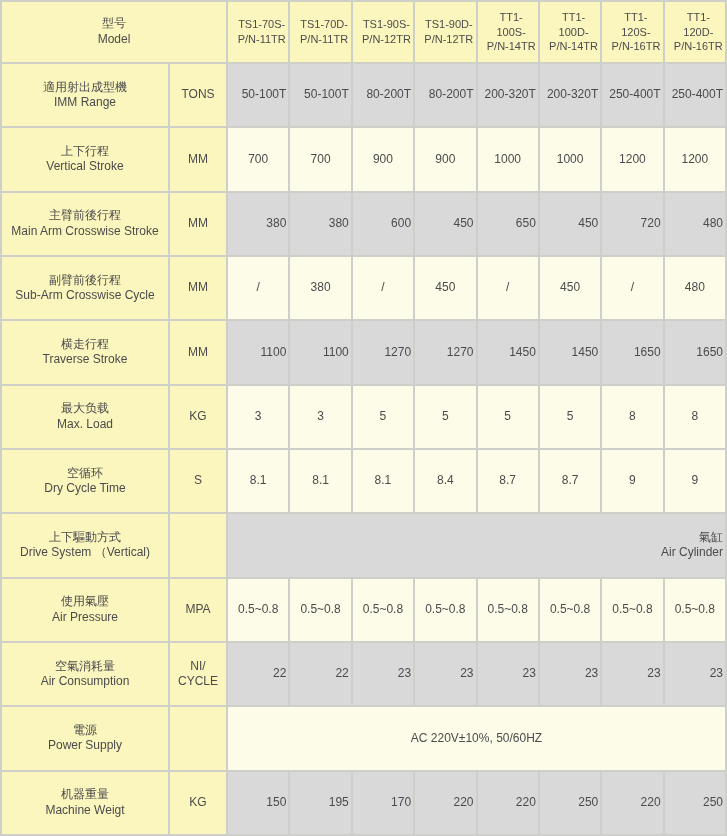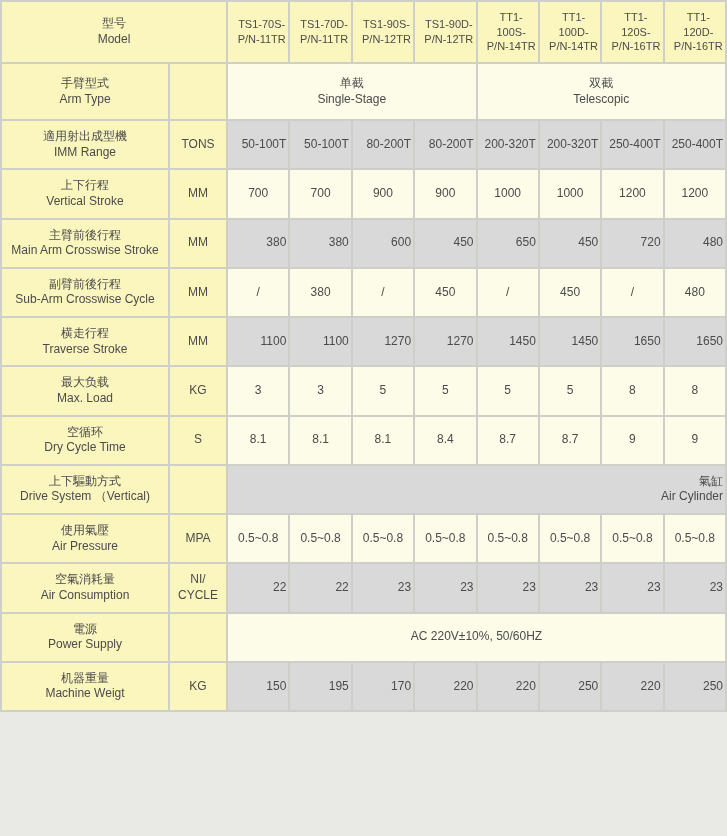--- a/index.html
+++ b/index.html
@@ -4,7 +4,7 @@
 <style>
   html,body{margin:0;padding:0;background:#e9e9e6;font-family:"Liberation Sans",sans-serif;}
   table.spec{
-    width:727px;height:712px;box-sizing:border-box;
+    width:727px;height:836px;box-sizing:border-box;
     border-collapse:collapse;table-layout:fixed;
     background:var(--border,#cfcfca);
     border:2px solid var(--frame,#c6c6c0);

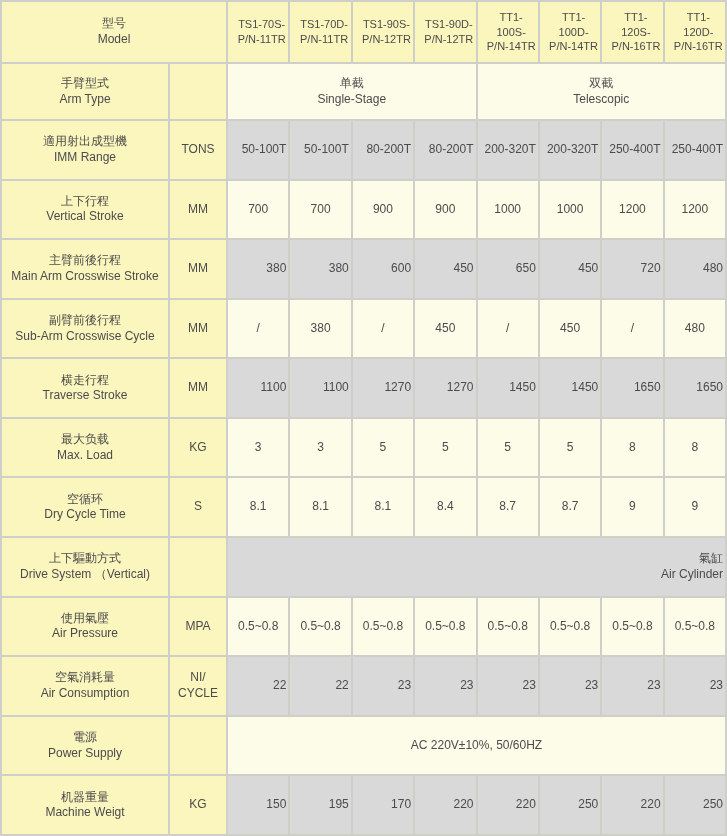--- a/index.html
+++ b/index.html
@@ -83,21 +83,6 @@
         </td>
   </tr>
 
-  <tr class="h2">
-    <td class="lbl">
-      <div class="zh">手臂型式</div>
-      <div class="en">Arm Type</div>
-    </td>
-    <td class="lbl unit"></td>
-    <td class="vc" colspan="4">
-      <div class="zh">单截</div>
-      <div class="en">Single-Stage</div>
-    </td>
-    <td class="vc" colspan="4">
-      <div class="zh">双截</div>
-      <div class="en">Telescopic</div>
-    </td>
-  </tr>
 
   <tr>
     <td class="lbl">

